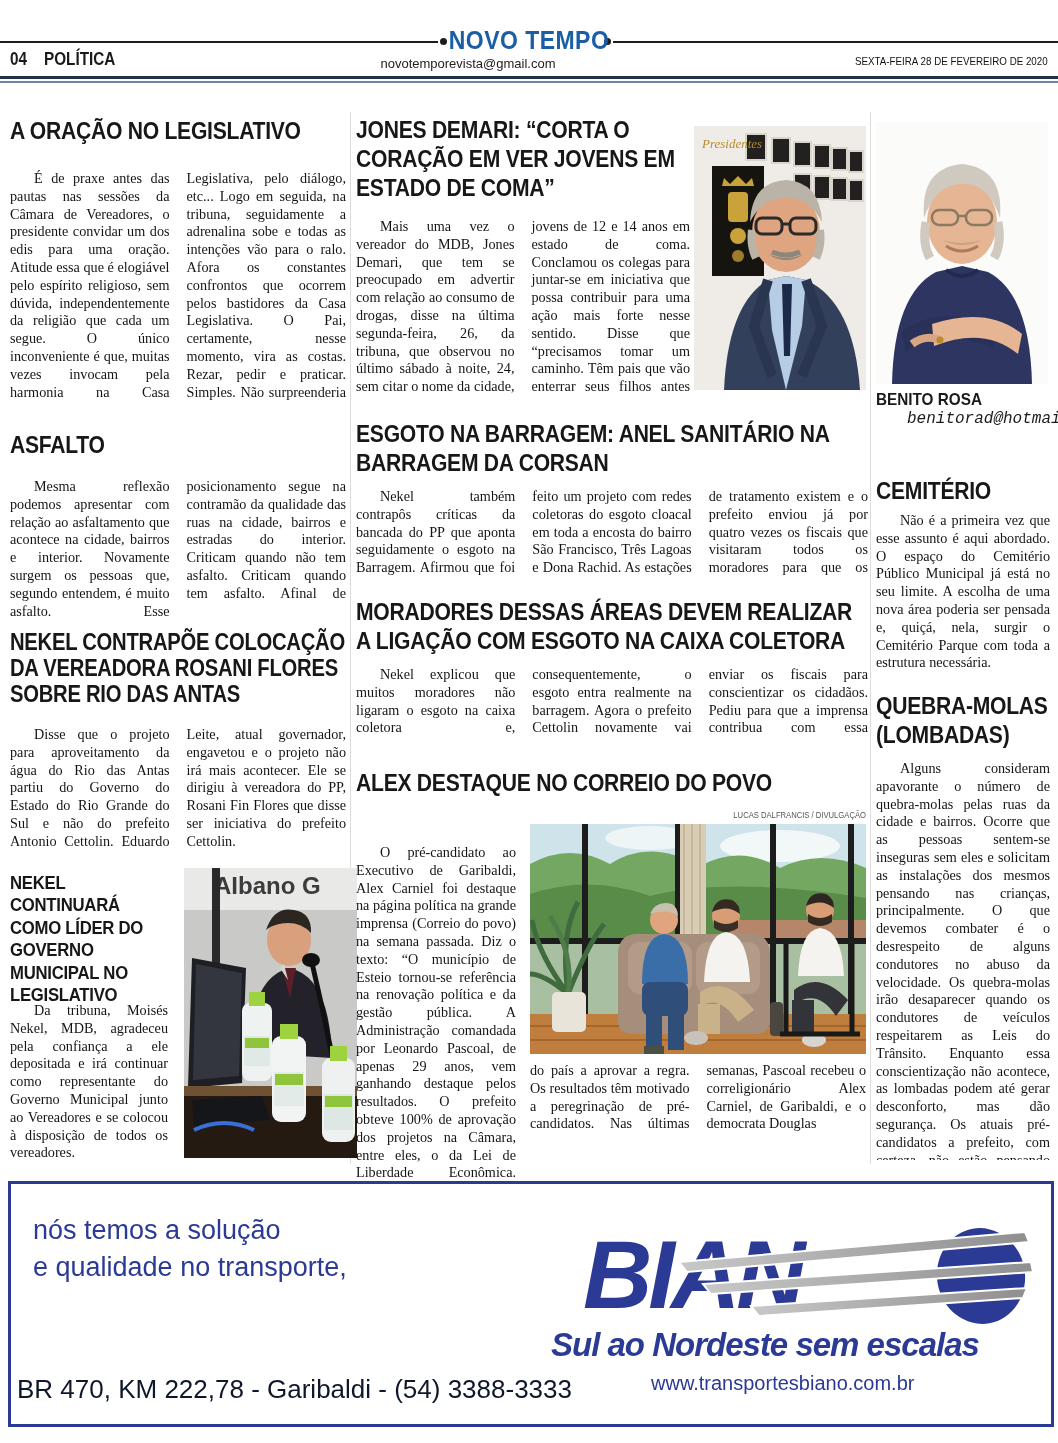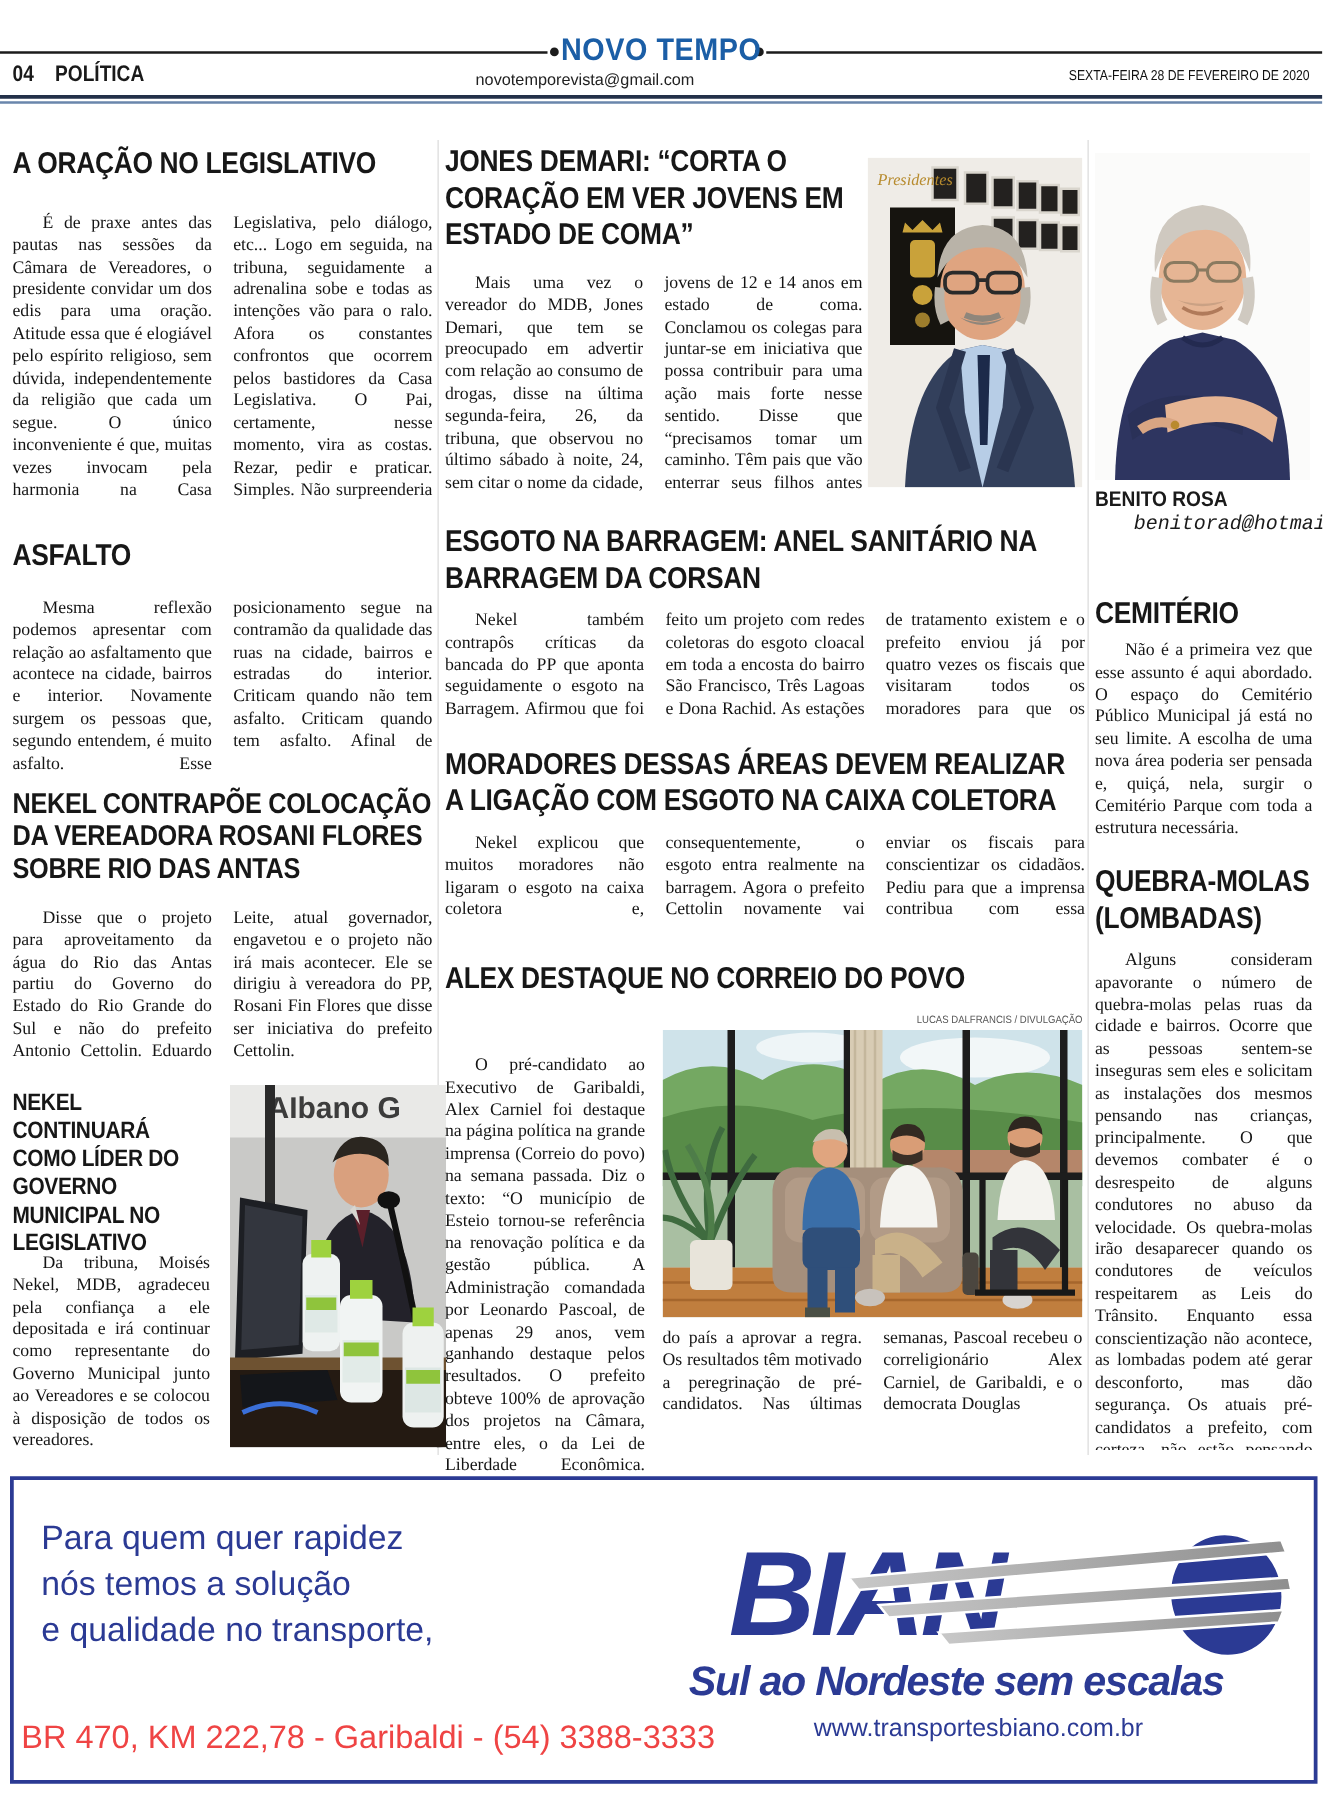--- a/index.html
+++ b/index.html
@@ -311,7 +311,6 @@
 
   <div class="ad">
     <div class="ad-slogan">
-      <div>Para quem quer rapidez</div>
       <div>nós temos a solução</div>
       <div>e qualidade no transporte,</div>
     </div>

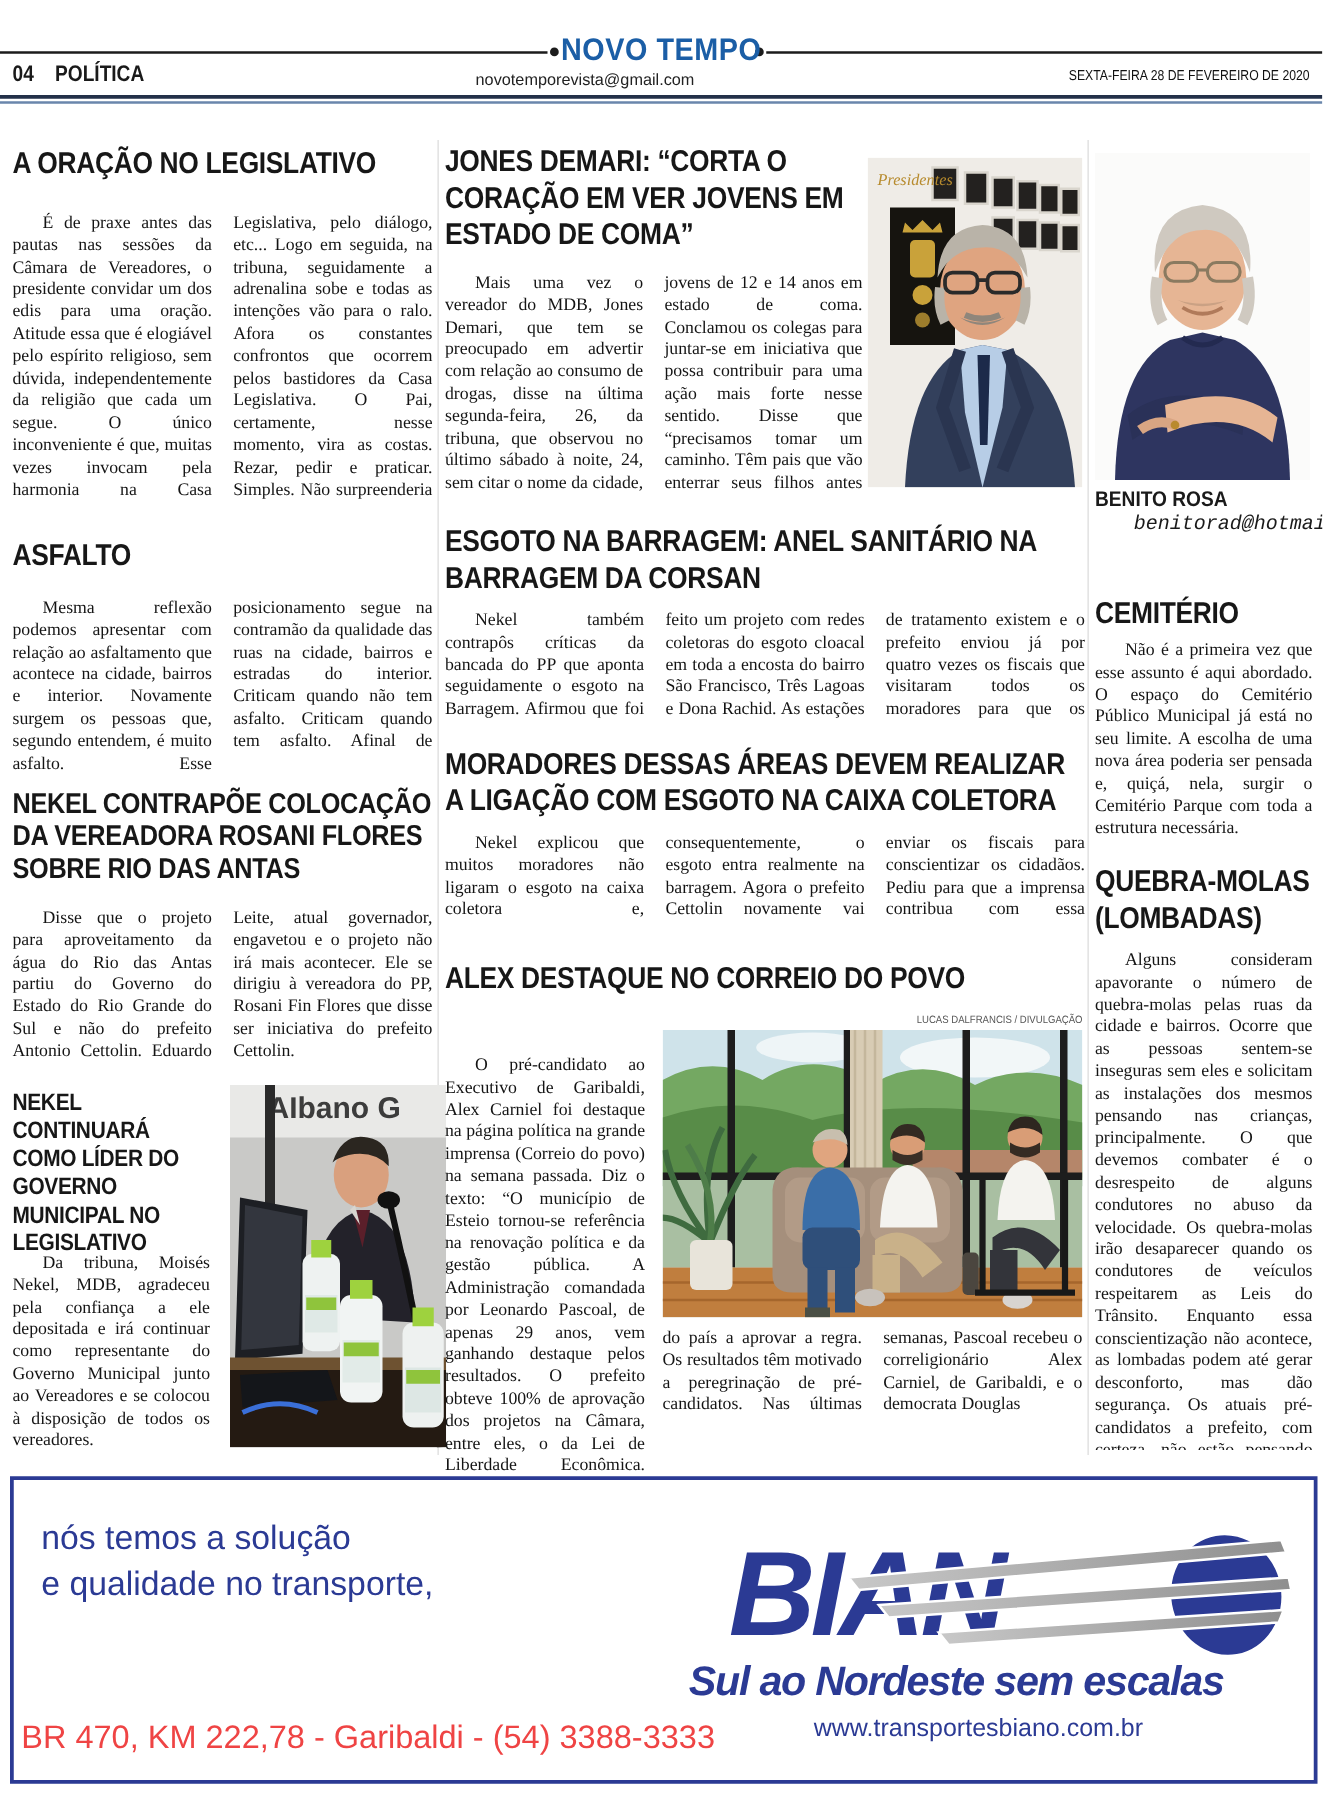--- a/index.html
+++ b/index.html
@@ -43,7 +43,7 @@
   .ad{position:absolute;left:8px;top:1181px;width:1040px;height:240px;
       border:3px solid #2b3a94;background:#fff;font-family:"Liberation Sans",sans-serif;}
   .ad-slogan{position:absolute;left:22px;top:28px;font-size:27px;line-height:37px;color:#2b3a94;}
-  .ad-address{position:absolute;left:6px;top:190px;font-size:26px;color:#ef4444;}
+  .ad-address{position:absolute;left:6px;top:190px;font-size:26px;color:#0f172a;}
   .ad-transportes{position:absolute;left:585px;top:12px;font-size:34px;font-weight:bold;
                   font-style:italic;color:#2b3a94;letter-spacing:-1px;}
   .ad-tagline{position:absolute;left:540px;top:142px;font-size:33px;font-weight:bold;

